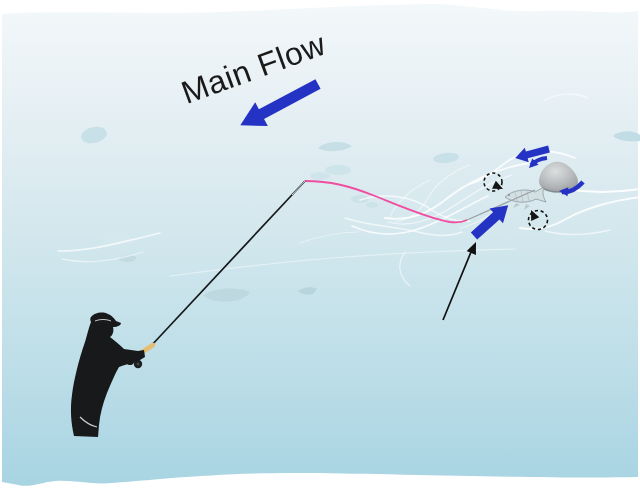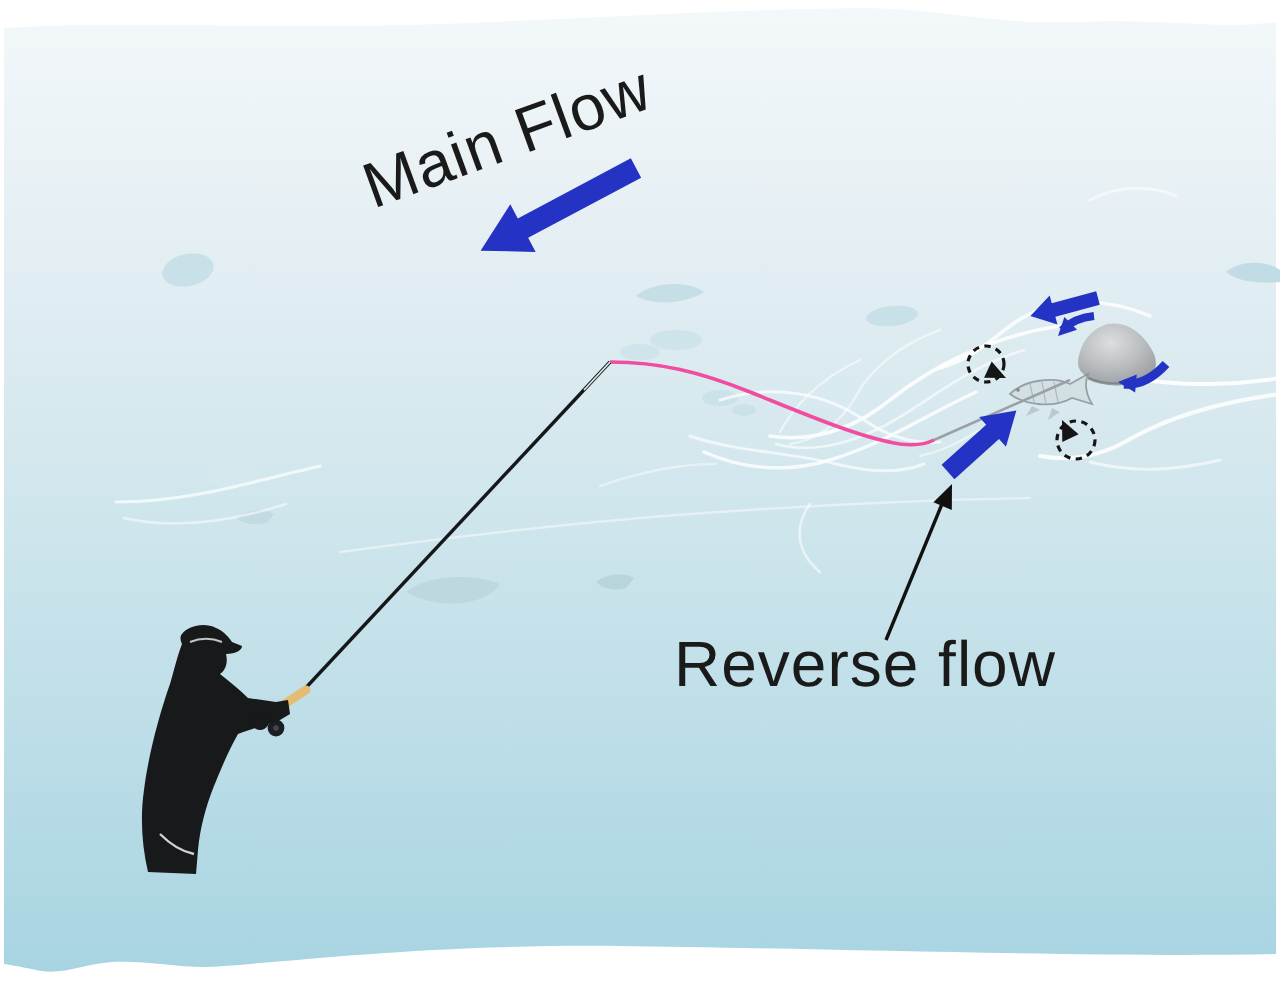--- a/index.html
+++ b/index.html
@@ -179,7 +179,6 @@
   </svg>
 
   <div id="main-flow-label" class="label">Main Flow</div>
-  <div id="reverse-flow-label" class="label">Reverse flow</div>
 
 </div>
 

